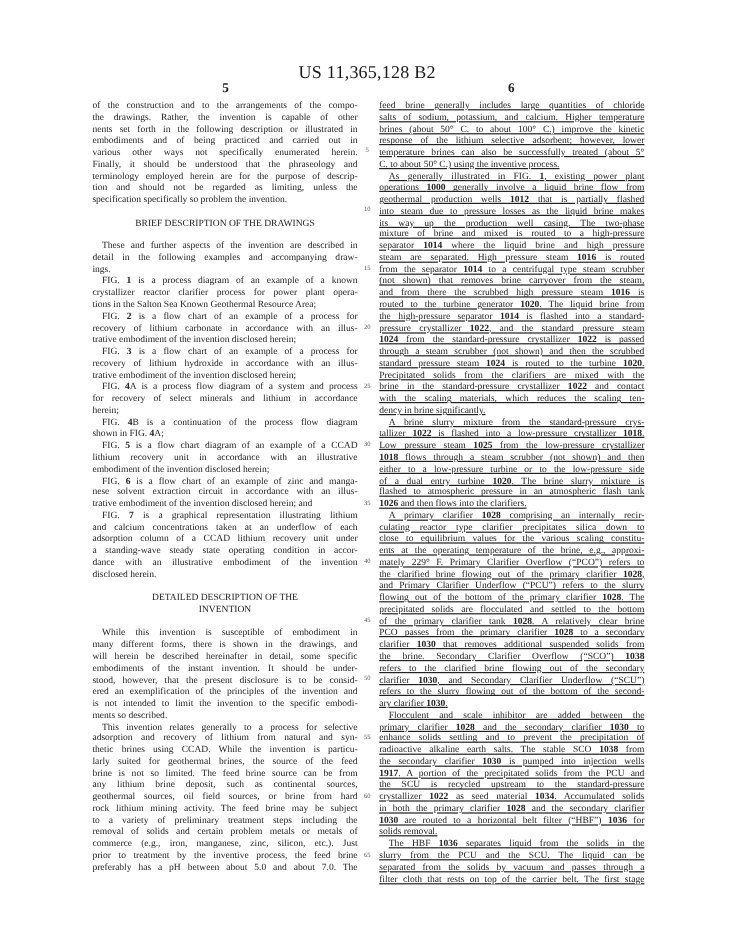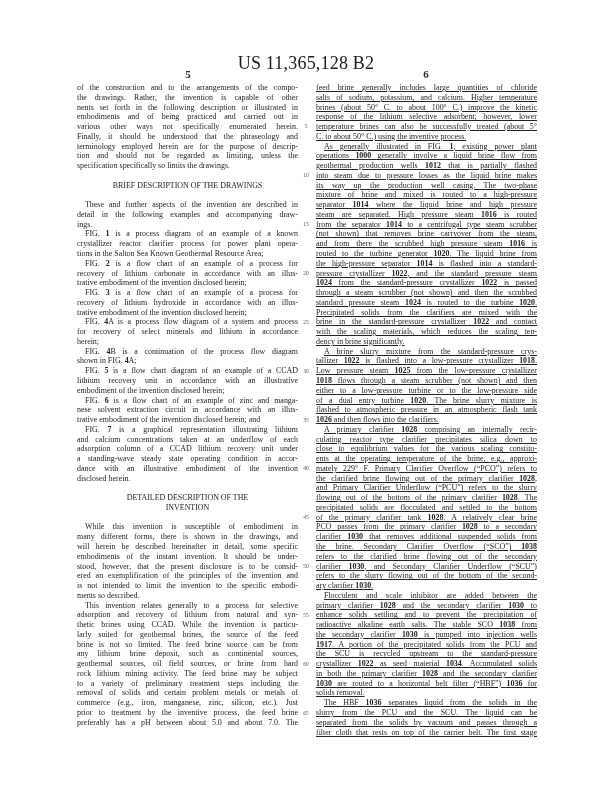--- a/index.html
+++ b/index.html
@@ -4,7 +4,7 @@
 <style>
   html,body{margin:0;padding:0;background:#fff;}
   body{width:612px;height:792px;position:relative;overflow:hidden;font-family:"Liberation Serif","DejaVu Serif",serif;color:#222;}
-  .hdr{position:absolute;top:53px;left:0;width:612px;text-align:center;font-size:18px;letter-spacing:0.2px;color:#1a1a1a;}
+  .hdr{position:absolute;top:53px;left:0;width:612px;text-align:center;font-size:15px;letter-spacing:0.2px;color:#1a1a1a;}
   .colnum{position:absolute;top:68px;font-size:11px;font-weight:bold;width:30px;text-align:center;}
   .col{position:absolute;top:83px;width:221px;font-size:7.95px;line-height:9.78px;}
   .col .ln{display:block;height:9.78px;white-space:nowrap;text-align:justify;text-align-last:justify;overflow:visible;}

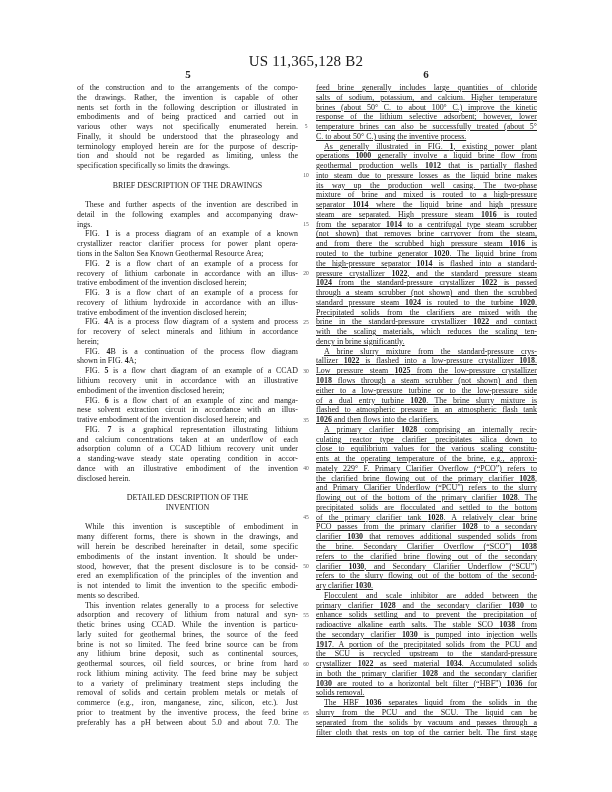--- a/index.html
+++ b/index.html
@@ -32,7 +32,7 @@
     <span class="ln">Finally, it should be understood that the phraseology and</span>
     <span class="ln">terminology employed herein are for the purpose of descrip-</span>
     <span class="ln">tion and should not be regarded as limiting, unless the</span>
-    <span class="ln last">specification specifically so limits the drawings.</span>
+    <span class="ln last">specification specifically so problem the invention.</span>
     <span class="ln blank">&nbsp;</span>
     <span class="ln center">BRIEF DESCRIPTION OF THE DRAWINGS</span>
     <span class="ln blank">&nbsp;</span>

